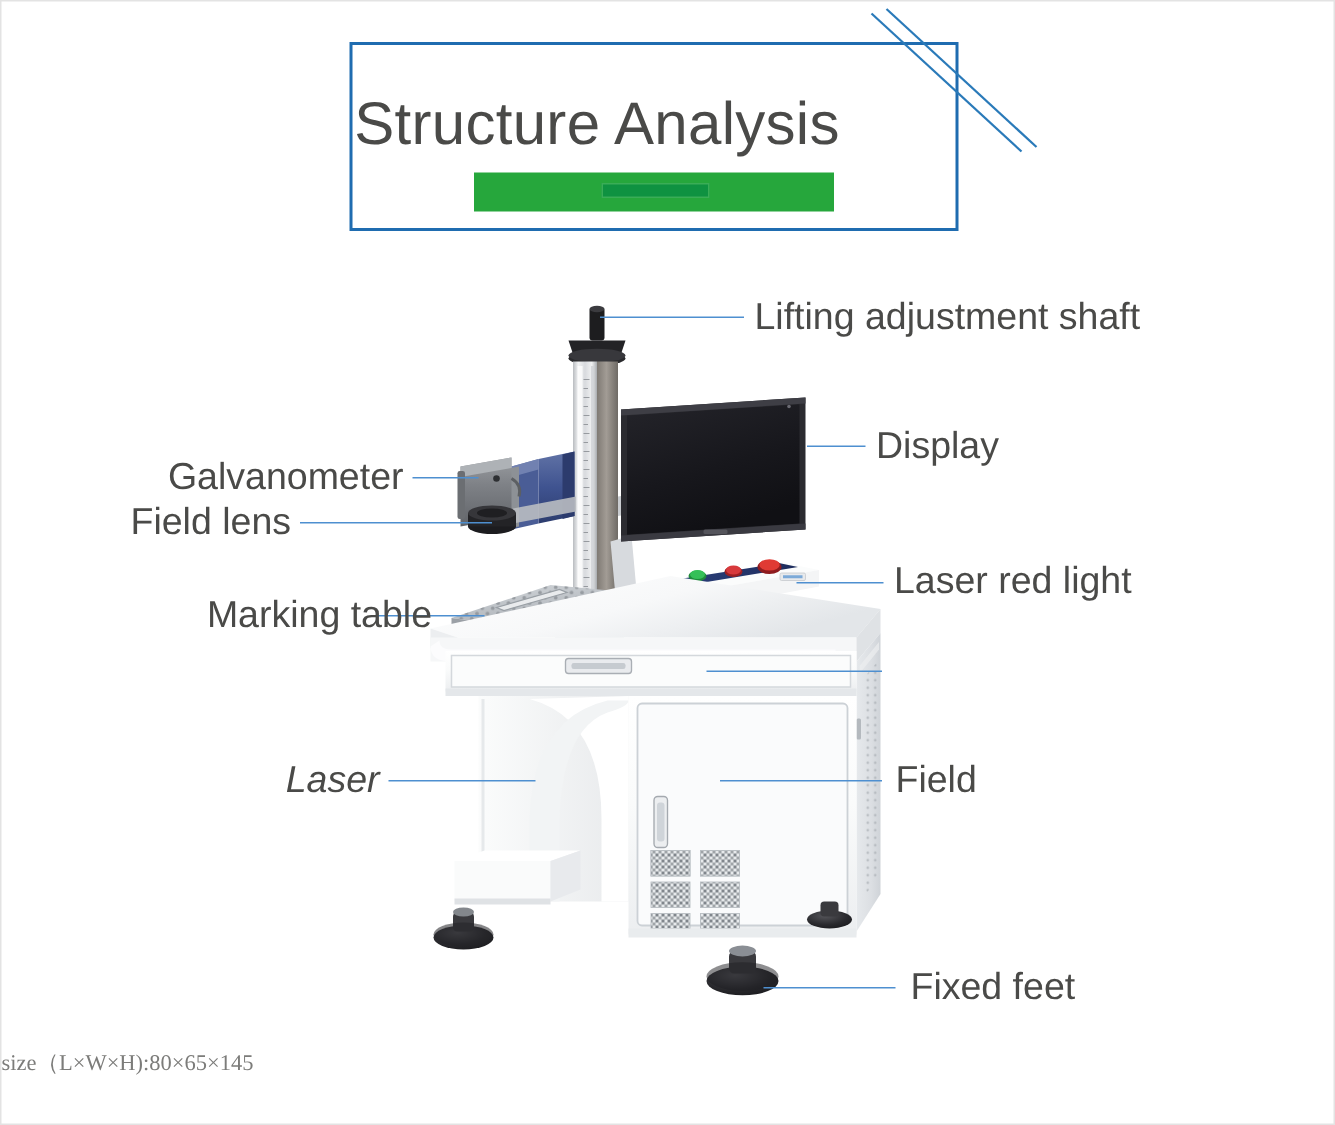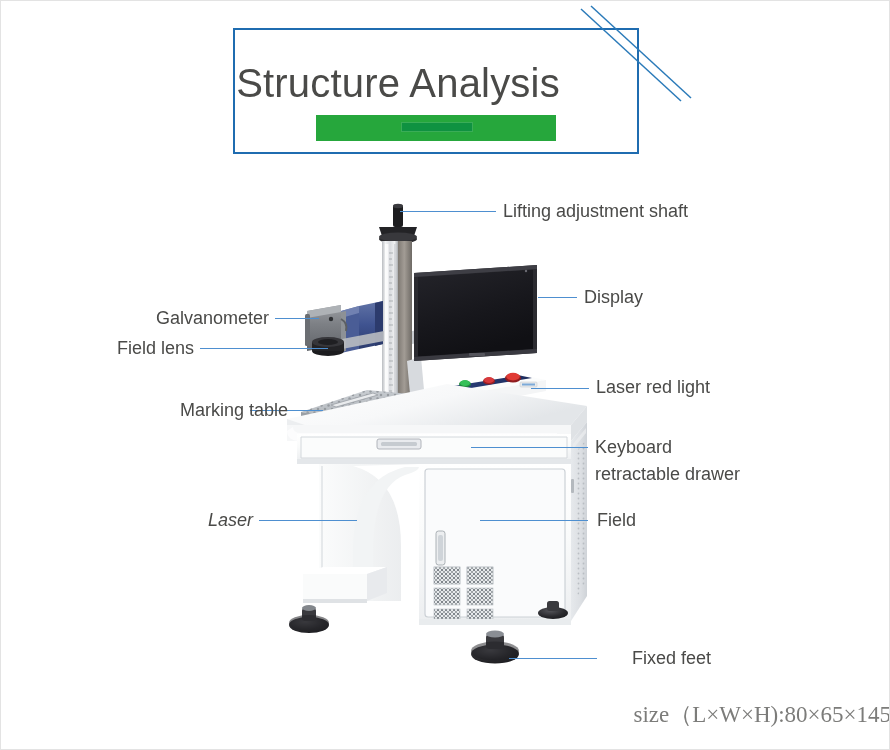--- a/index.html
+++ b/index.html
@@ -74,7 +74,7 @@
   
   .label {
     position: absolute;
-    font-size: 18px;
+    font-size: 25px;
     color: #4a4a48;
     line-height: 27px;
     white-space: nowrap;

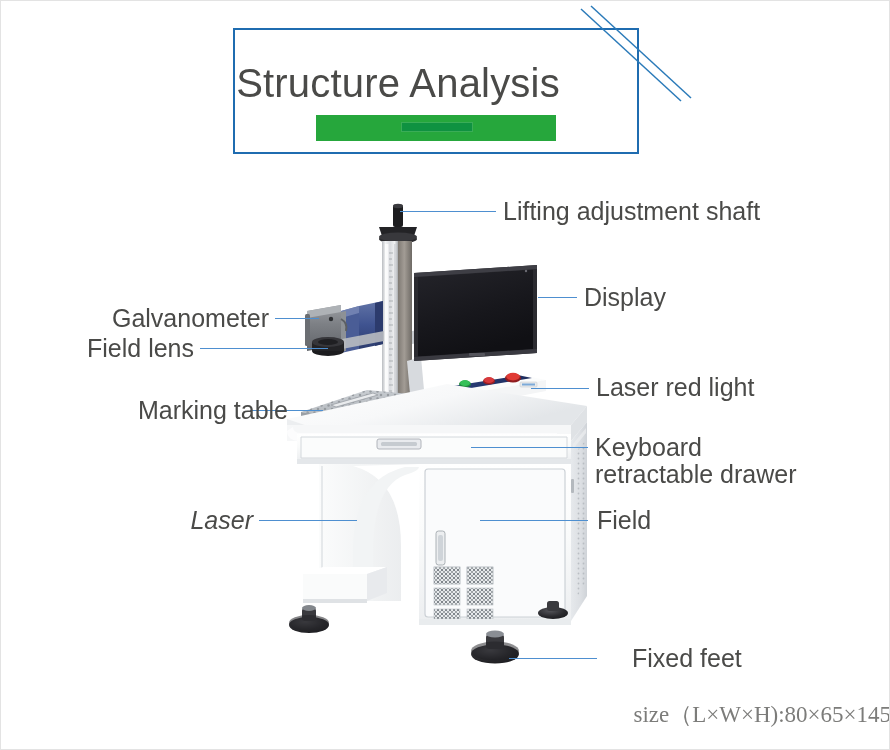--- a/index.html
+++ b/index.html
@@ -424,10 +424,6 @@
 
   <div class="label left" style="left:0px; top:396px; width:243px;margin-left:44px;">Marking table</div>
 
-  <div class="label right two-line" style="left:594px; top:433px; width:290px;">
-    <div>Keyboard</div>
-    <div>retractable drawer</div>
-  </div>
 
   <div class="label left" style="left:0px; top:506px; width:252px;font-style:italic;">Laser</div>
 

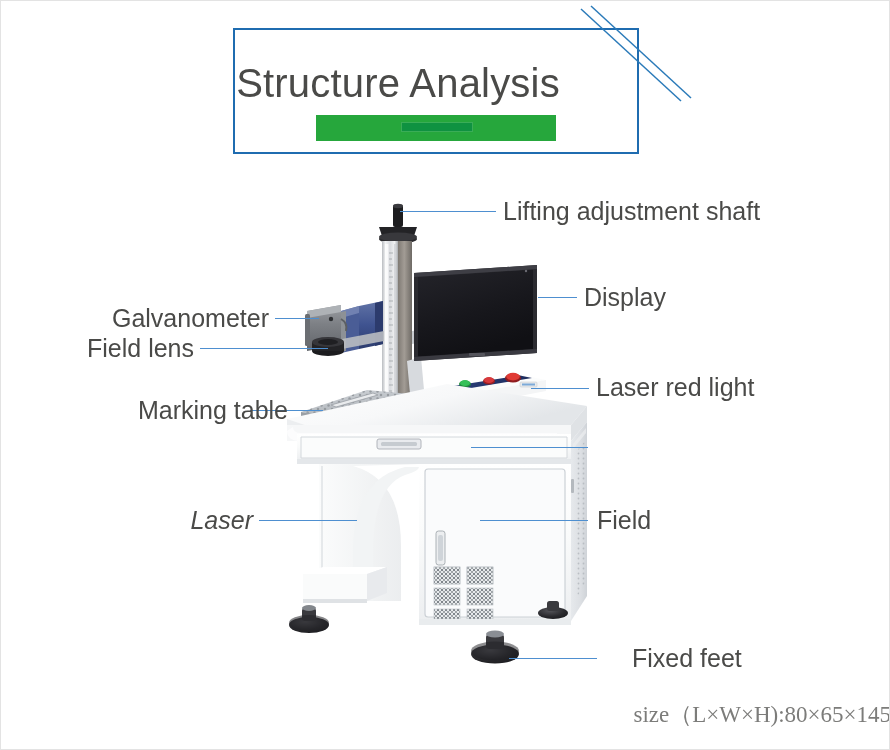--- a/index.html
+++ b/index.html
@@ -429,7 +429,7 @@
 
   <div class="label right" style="left:596px; top:506px;">Field</div>
 
-  <div class="label right" style="left:631px; top:644px;">Fixed feet</div>
+  <div class="label right" style="left:606px; top:644px;">Fixed feet</div>
 
   <div class="caption">size（L×W×H):80×65×145</div>
 

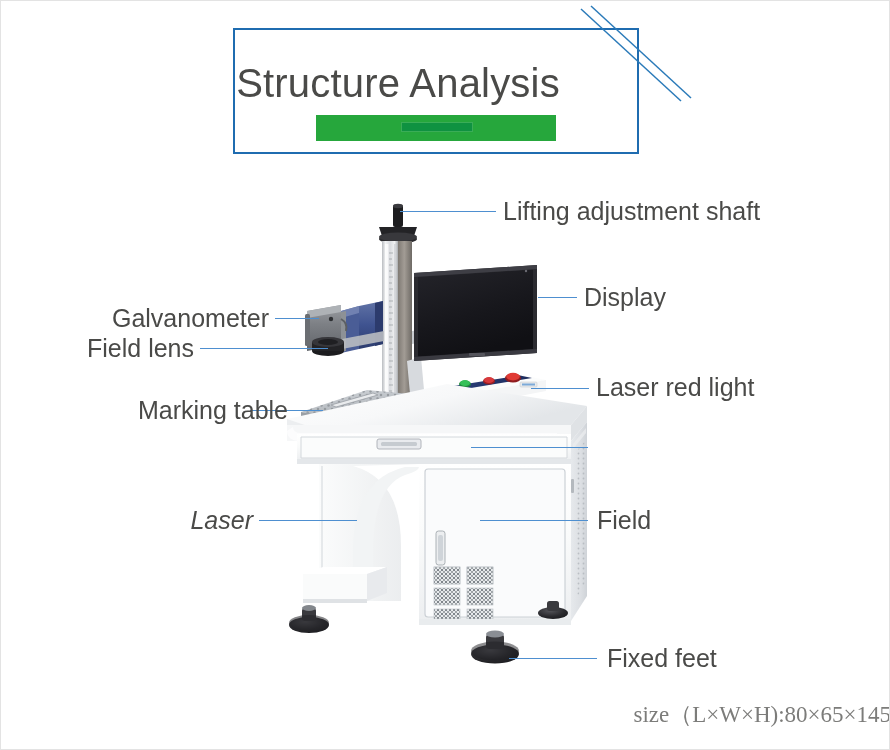--- a/index.html
+++ b/index.html
@@ -96,8 +96,8 @@
     left: 0;
     top: 698px;
     width: 890px;
-    text-align: right;
-    font-size: 23px;
+    text-align: left;
+    font-size: 15px;
     color: #7c7c7a;
     font-family: "Liberation Serif", serif;
     white-space: nowrap;

